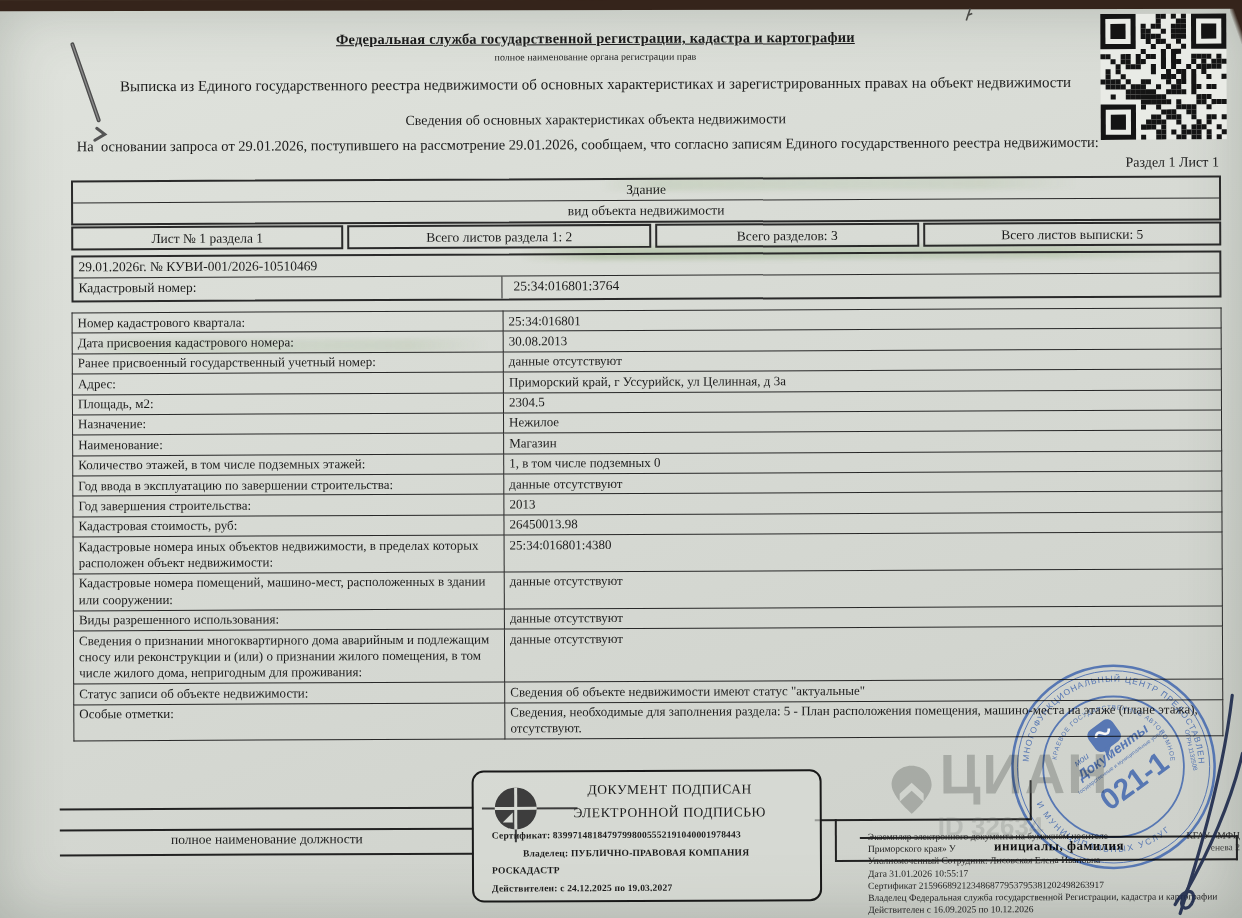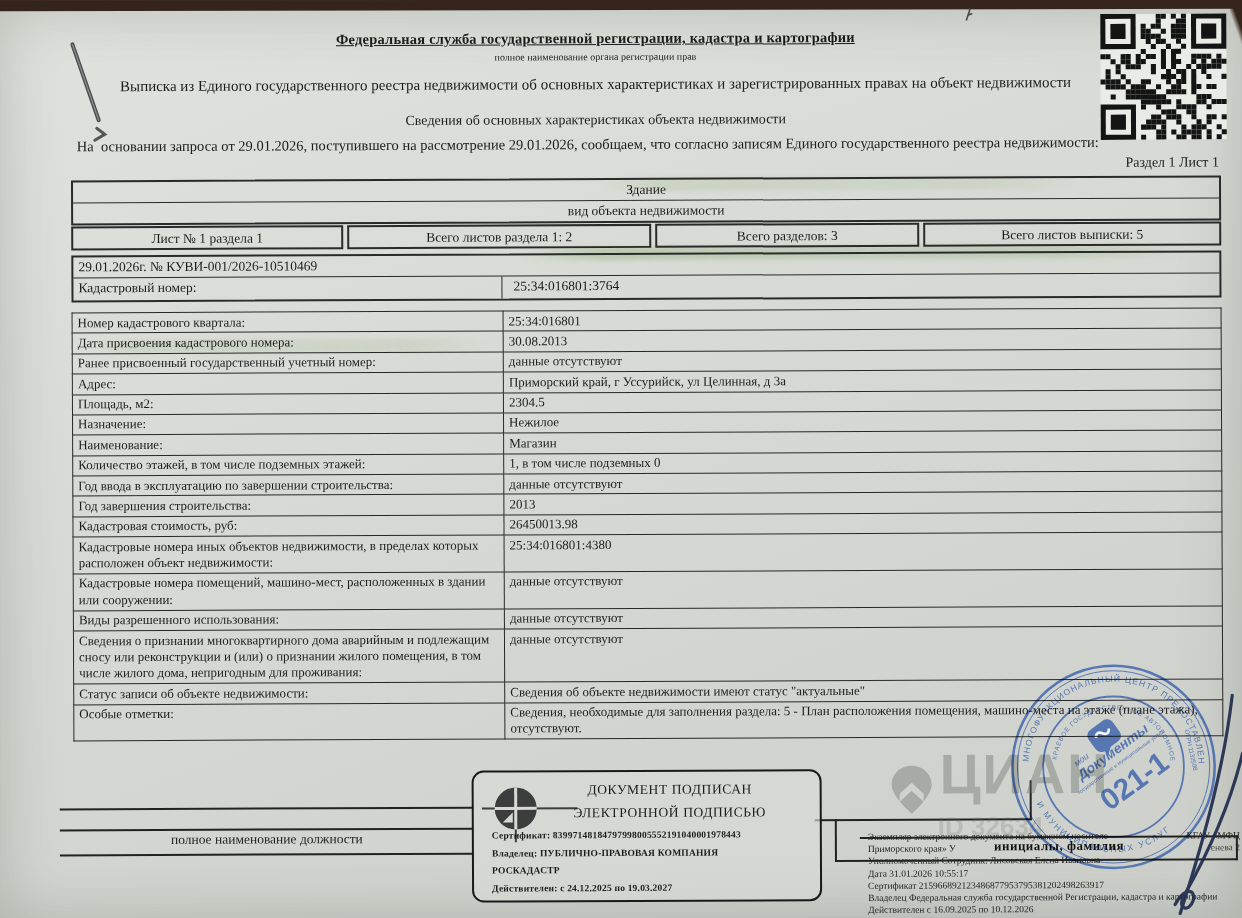--- a/index.html
+++ b/index.html
@@ -58,7 +58,7 @@
   #sigbox .t1{position:absolute;left:60px;right:14px;top:10px;text-align:center;font-size:13.5px;letter-spacing:.6px;}
   #sigbox .t2{position:absolute;left:60px;right:14px;top:33px;text-align:center;font-size:13.5px;letter-spacing:.6px;}
   #sigbox .s{position:absolute;left:18px;font-size:9.5px;font-weight:bold;letter-spacing:.2px;}
-  #sigbox .s1{top:58px;} #sigbox .s2{top:76px;} #sigbox .s3{top:93px;} #sigbox .s4{top:111px;}
+  #sigbox .s1{top:58px;} #sigbox .s2{top:76px;margin-left:31px;} #sigbox .s3{top:93px;} #sigbox .s4{top:111px;}
 
   
   #mfc-block{position:absolute;left:866px;top:832px;width:372px;font-size:9.5px;line-height:12.2px;color:#222;}

